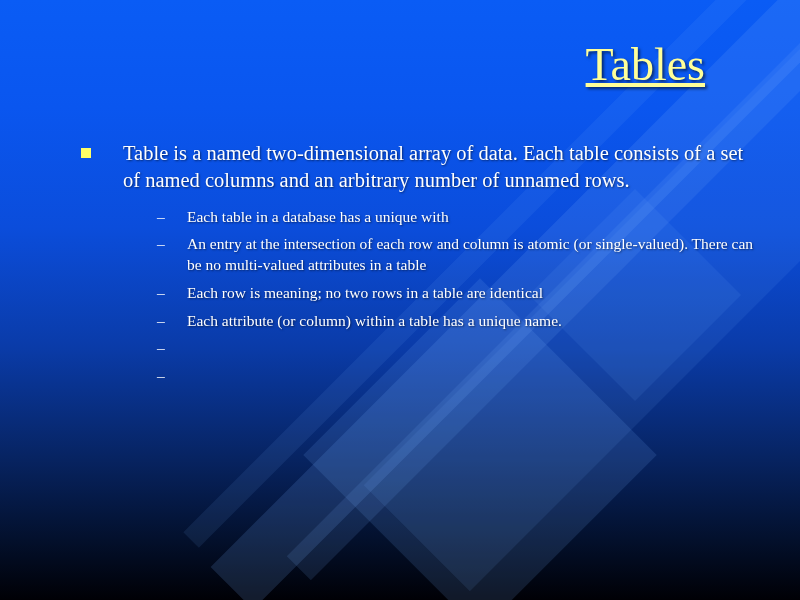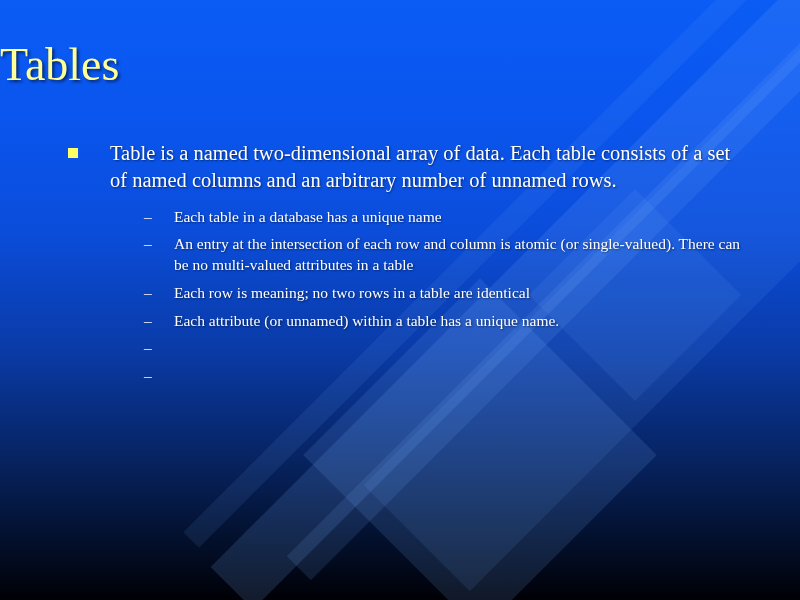--- a/index.html
+++ b/index.html
@@ -64,12 +64,13 @@
     left: 0;
     top: 40px;
     width: 705px;
-    text-align: left;
+    text-align: right;
     color: #FFFF99;
     font-size: 46px;
     line-height: 1.1;
     font-family: "Liberation Serif", serif;
     text-shadow: 2px 2px 3px rgba(0,0,0,0.55);
+    text-decoration: underline;
   }
 
   #content {

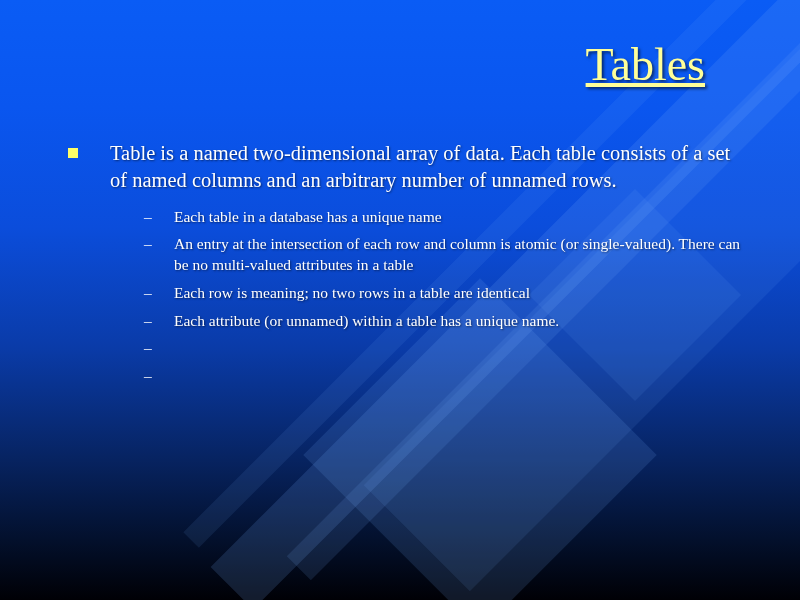--- a/index.html
+++ b/index.html
@@ -75,7 +75,7 @@
 
   #content {
     position: absolute;
-    left: 52px;
+    left: 65px;
     top: 140px;
     width: 700px;
   }

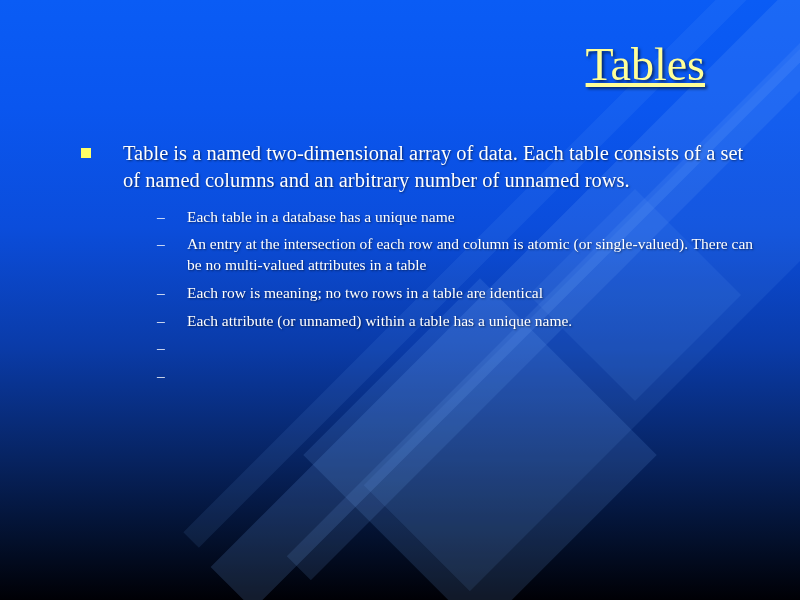--- a/index.html
+++ b/index.html
@@ -154,7 +154,7 @@
 
       <div class="lvl2">
         <span class="dash">–</span>
-        <span class="txt">Each table in a database has a unique name</span>
+        <span class="txt">Each table in a database has a unique with</span>
       </div>
 
       <div class="lvl2">

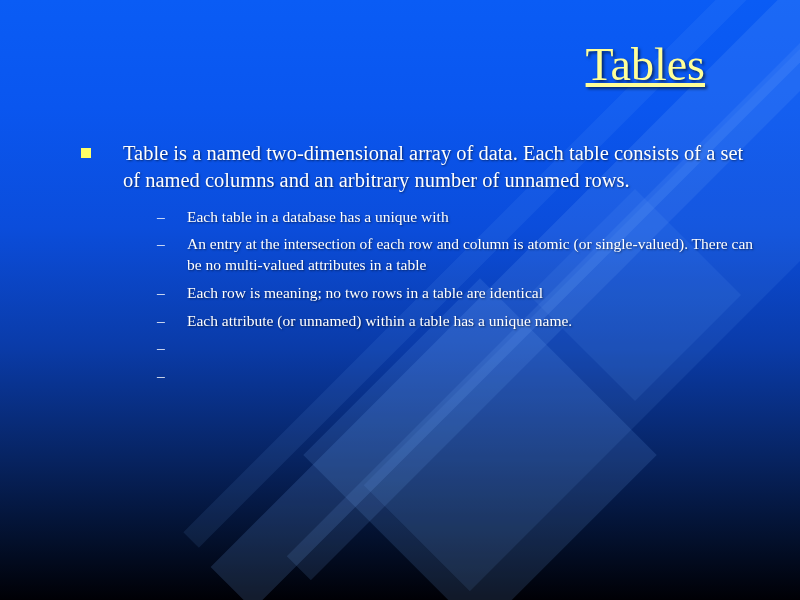--- a/index.html
+++ b/index.html
@@ -169,7 +169,7 @@
 
       <div class="lvl2">
         <span class="dash">–</span>
-        <span class="txt">Each attribute (or unnamed) within a table has a unique name.</span>
+        <span class="txt">Each attribute (or column) within a table has a unique name.</span>
       </div>
 
       <div class="lvl2">

